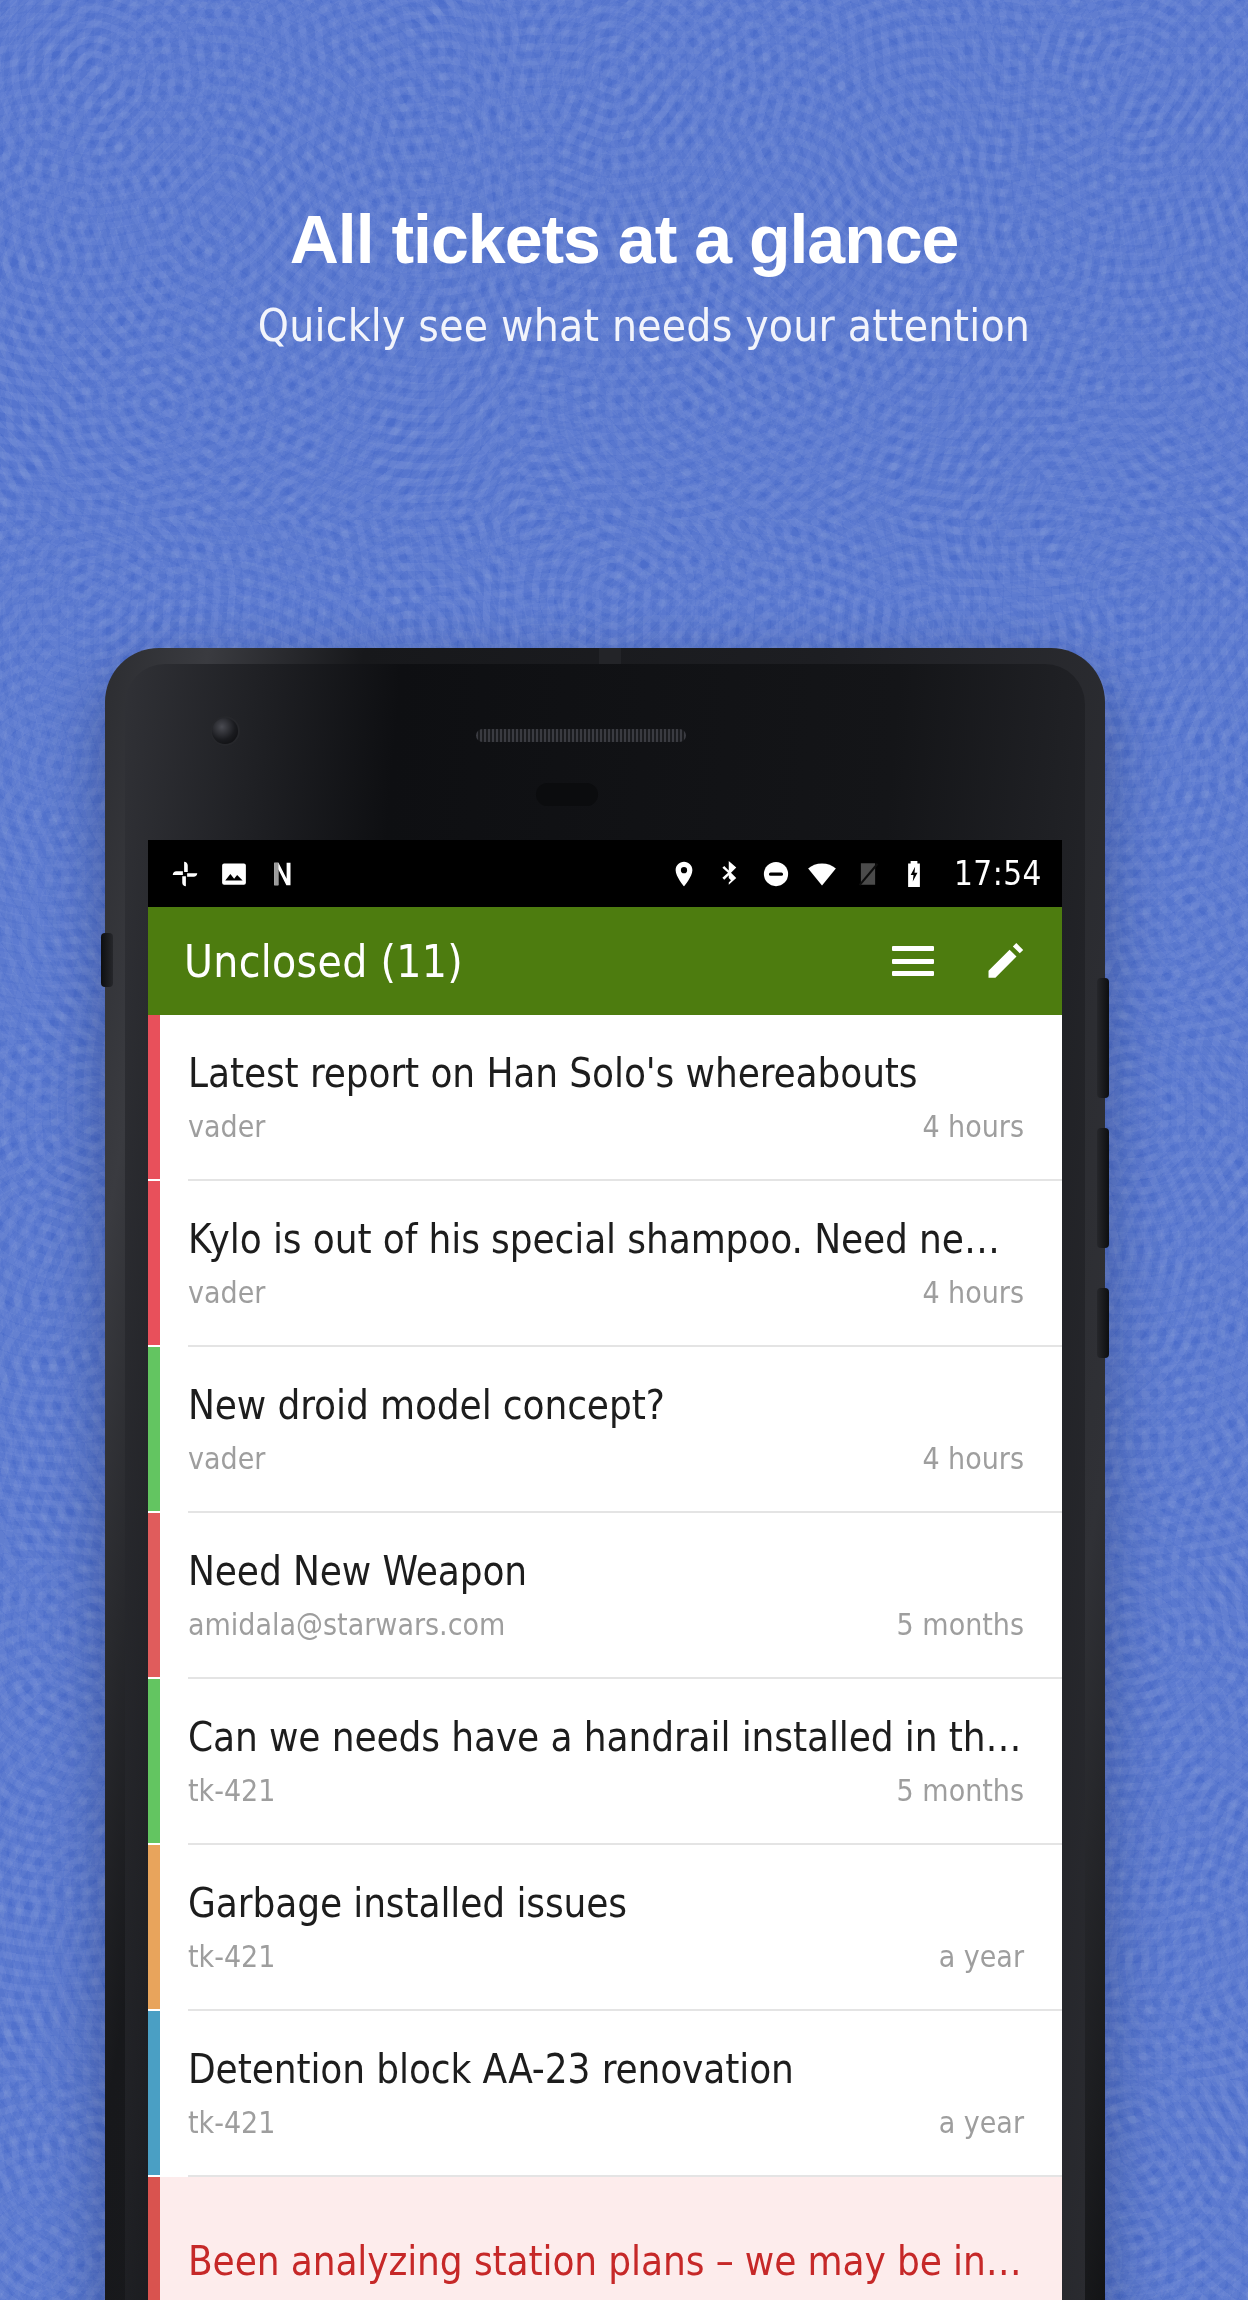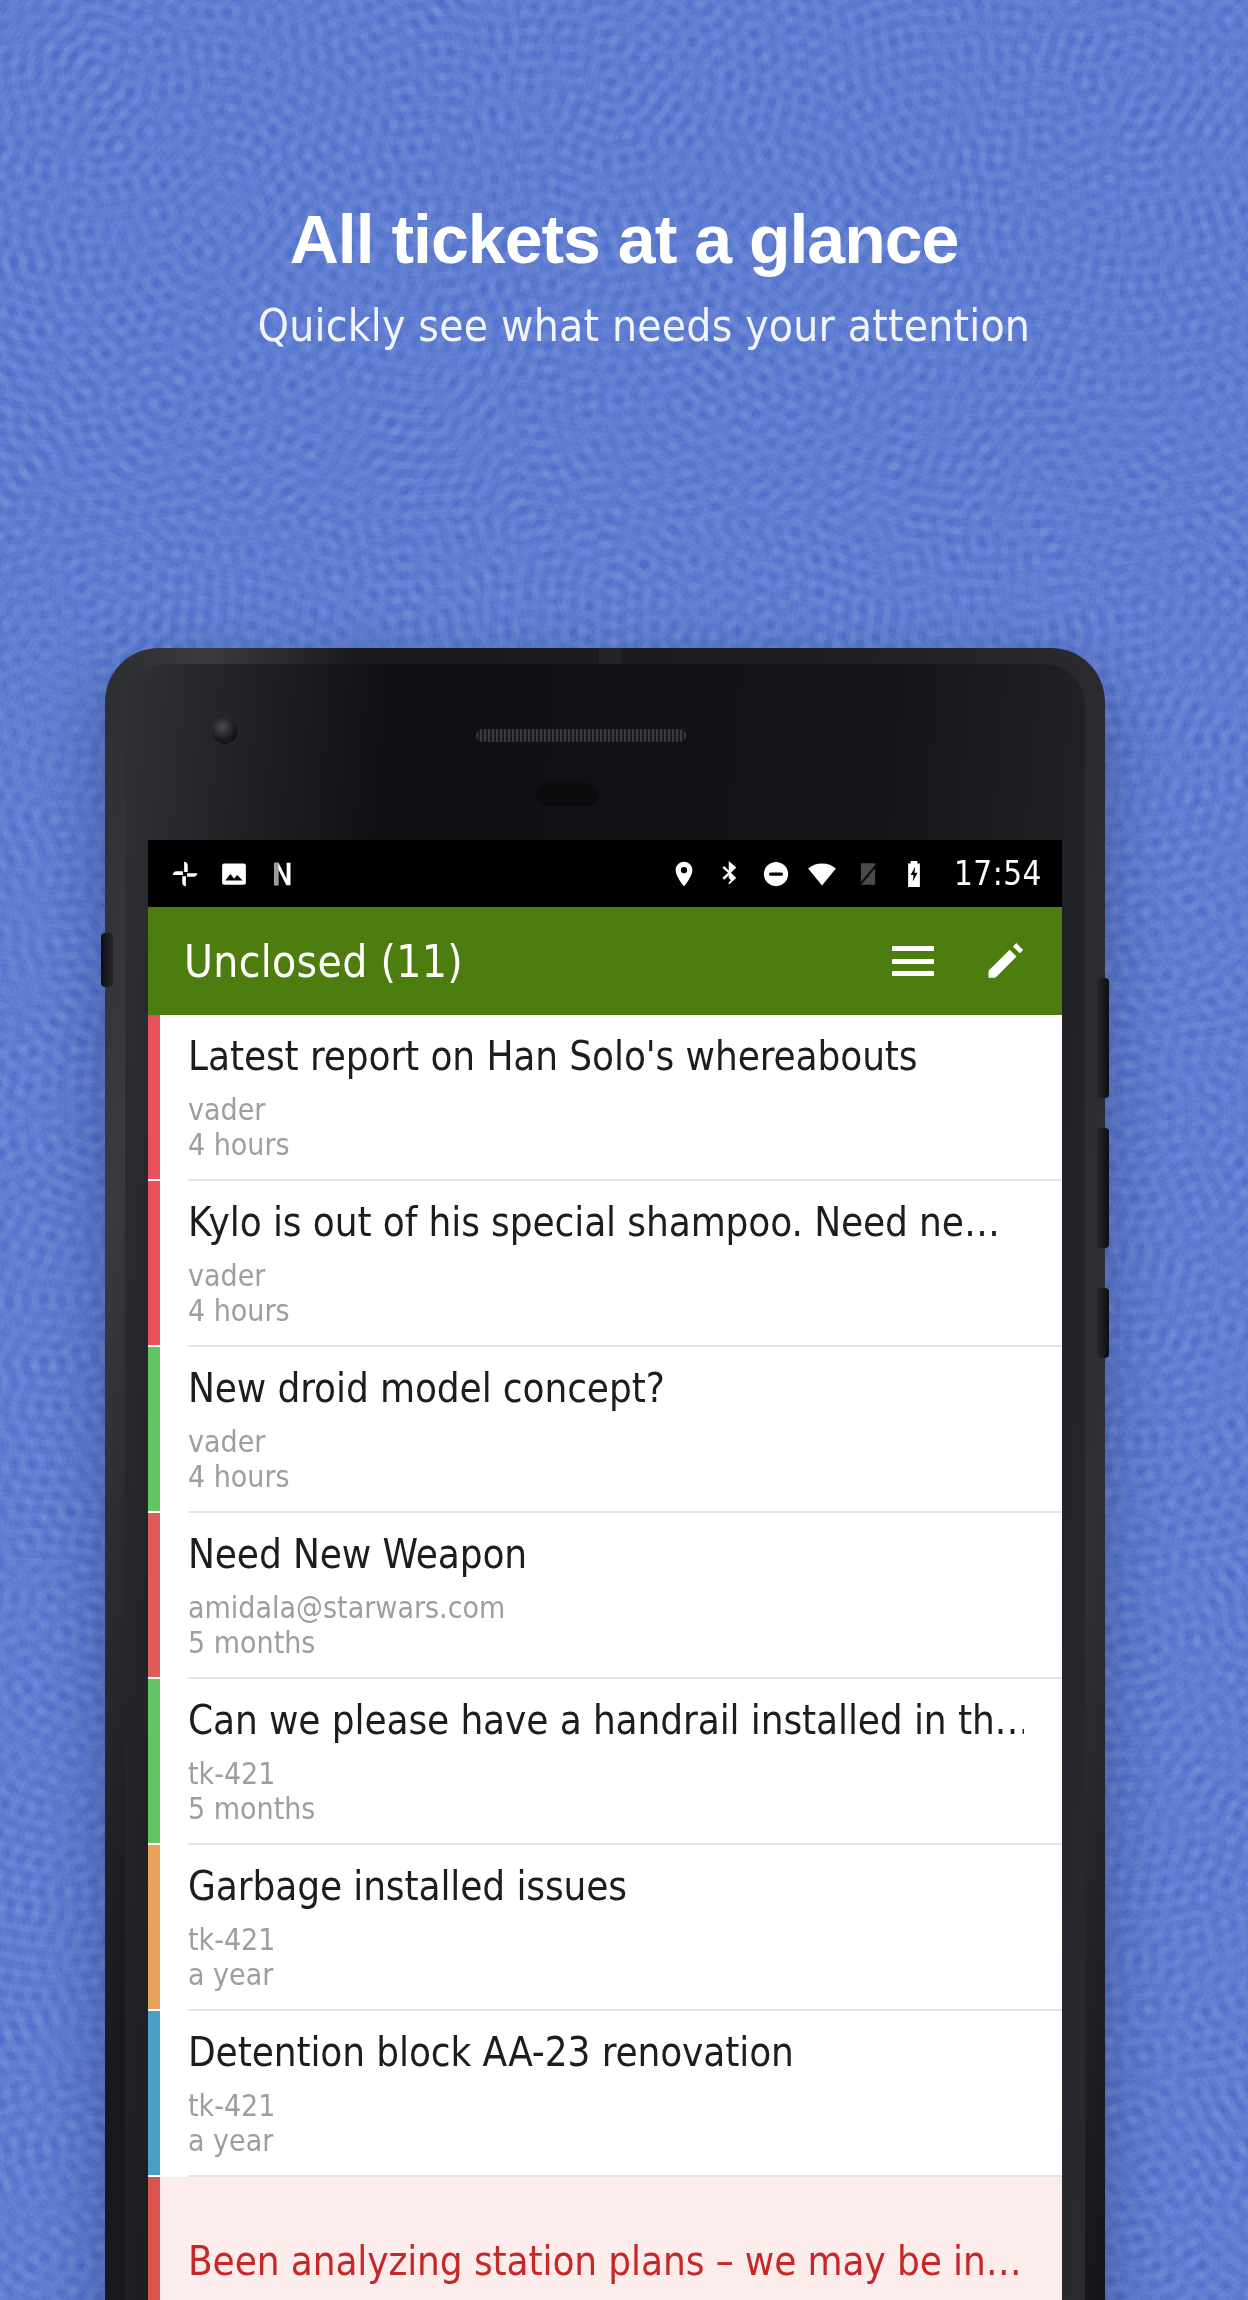--- a/index.html
+++ b/index.html
@@ -147,7 +147,6 @@
     margin-top:13px;
     font-size:30px; color:#9e9e9e;
     font-family:"DejaVu Sans Condensed","Liberation Sans",sans-serif;
-    flex-direction:column;
   }
   .ticket-row.urgent .ticket-meta { color:#d08a8a; }
 </style>

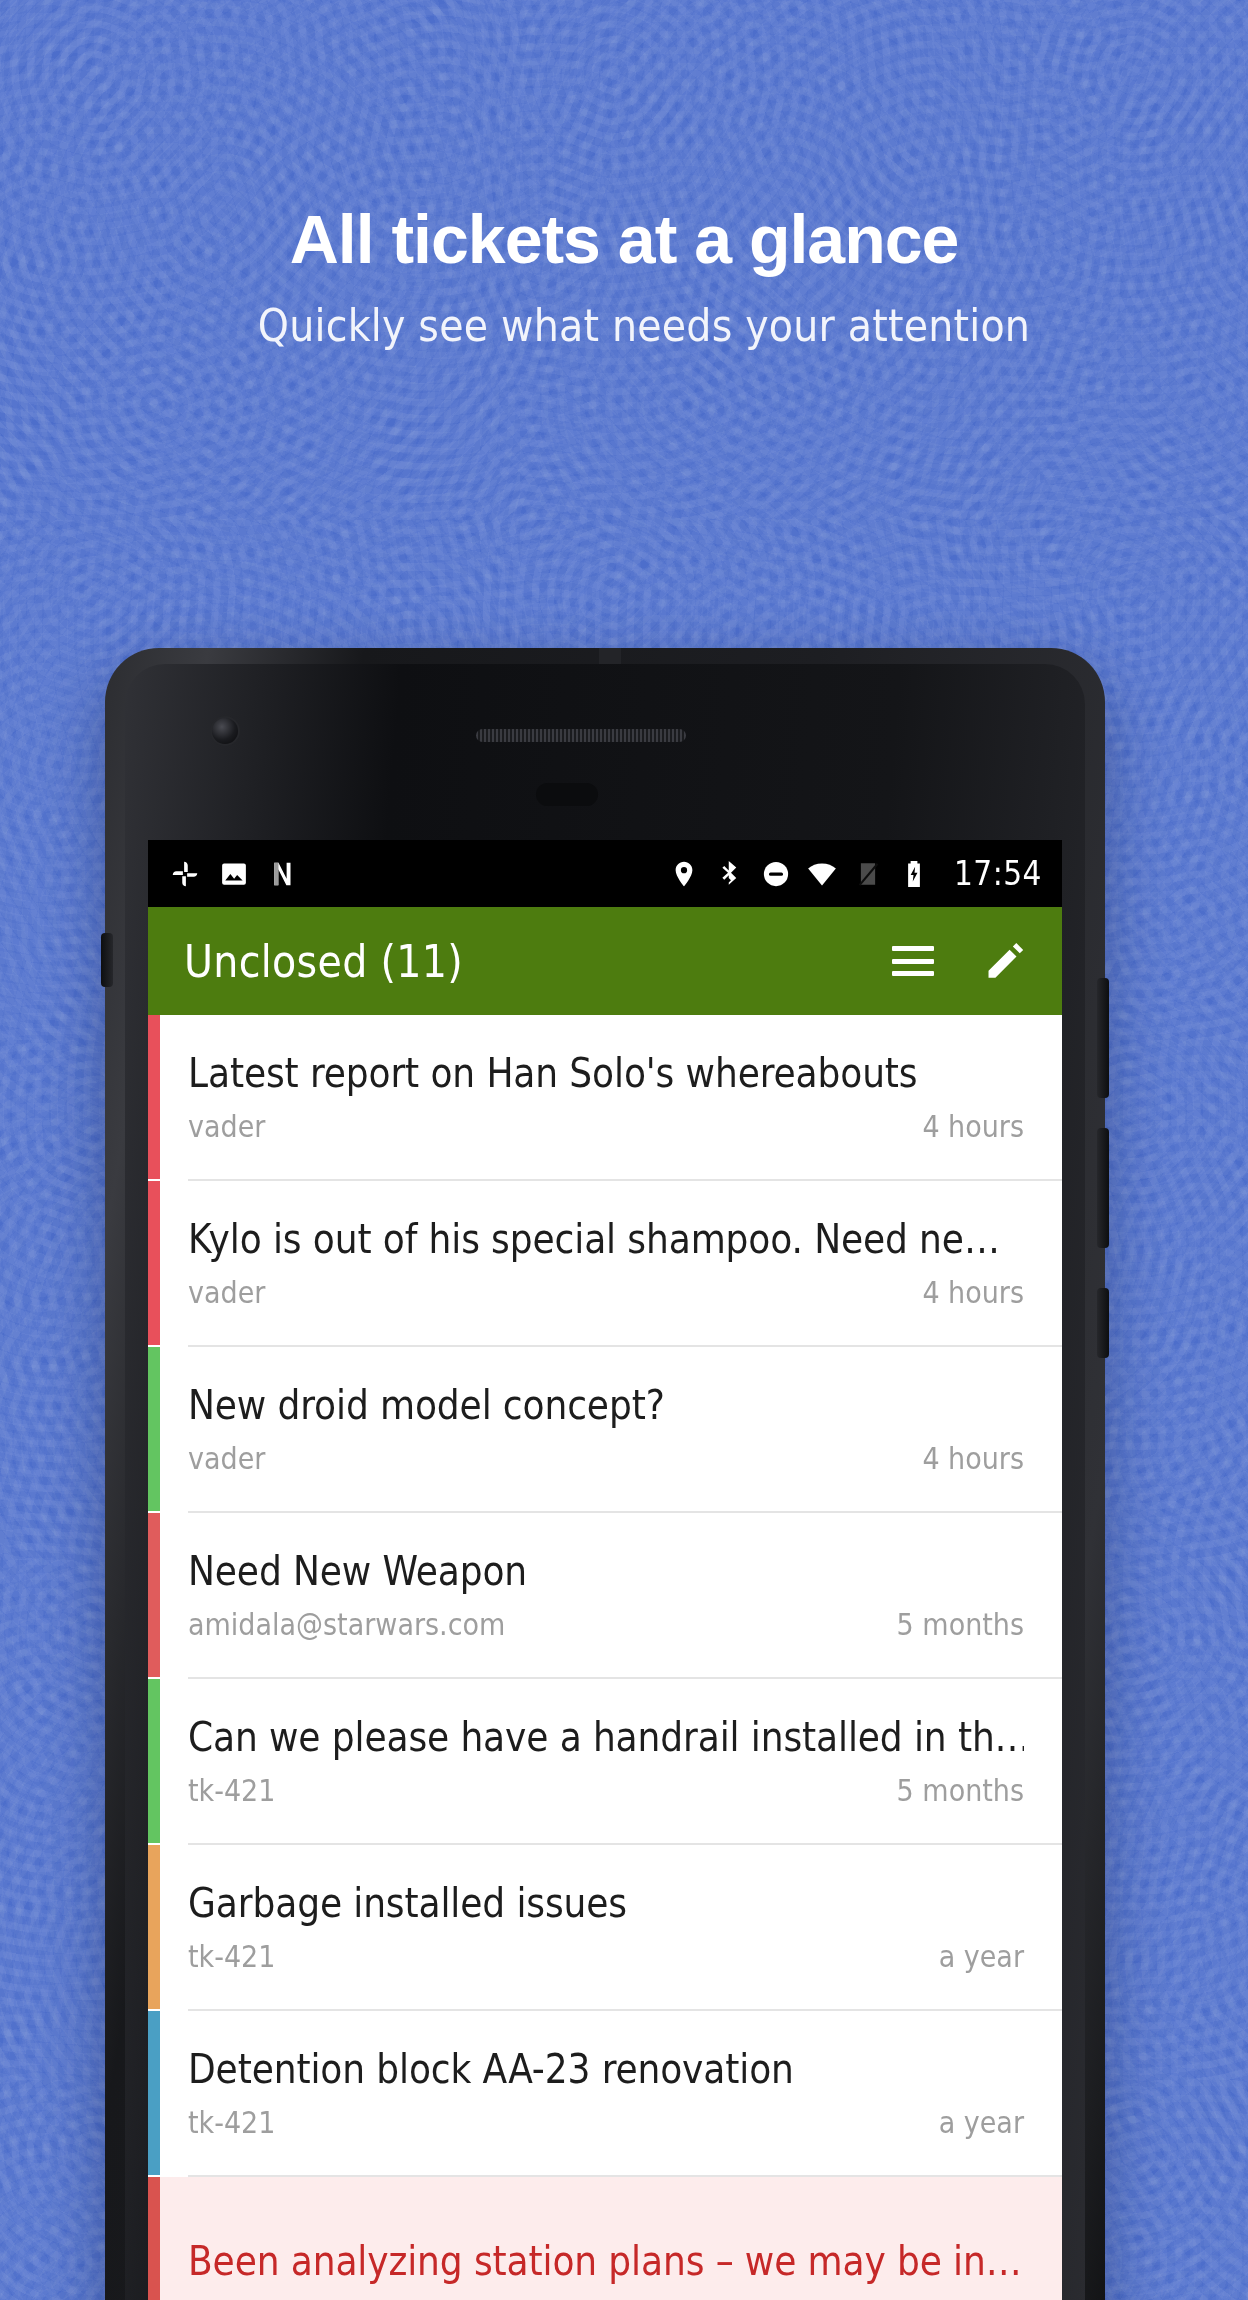--- a/index.html
+++ b/index.html
@@ -266,7 +266,7 @@
         <div class="row-sep"></div>
         <div class="ticket-row">
           <div class="accent" style="background: rgb(99, 197, 97);"></div>
-          <div class="ticket-title">Can we please have a handrail installed in th…</div>
+          <div class="ticket-title">Can we needs have a handrail installed in th…</div>
           <div class="ticket-meta">
             <span>tk-421</span>
             <span>5 months</span>

